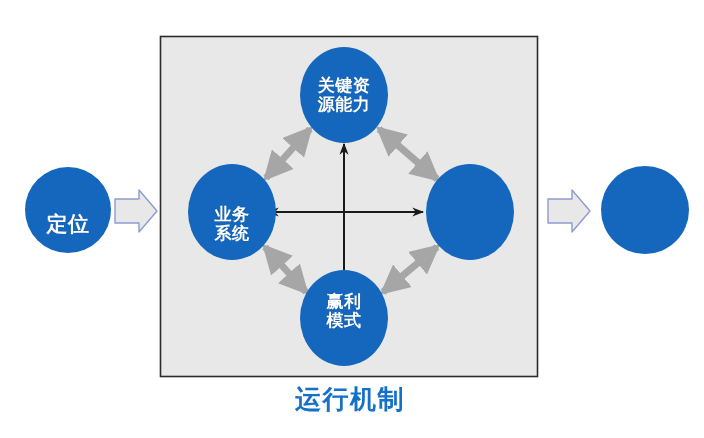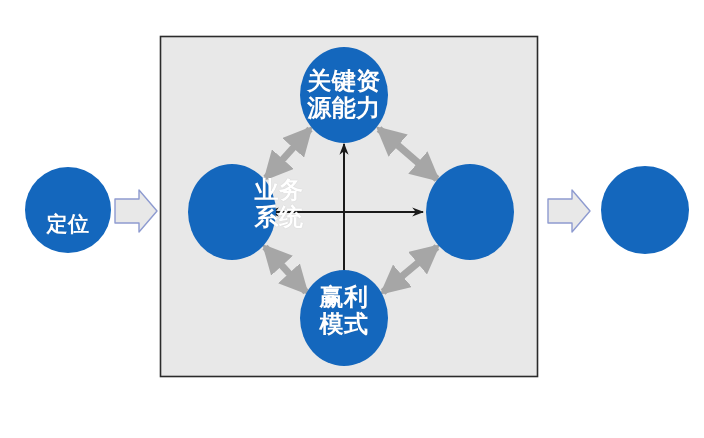--- a/index.html
+++ b/index.html
@@ -38,7 +38,7 @@
     font-size: 21px;
   }
   .label-inner {
-    font-size: 24px;
+    font-size: 17px;
   }
   .caption {
     position: absolute;

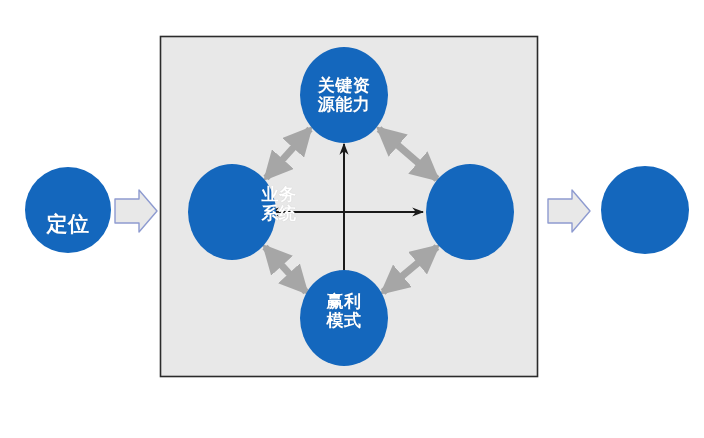--- a/index.html
+++ b/index.html
@@ -102,7 +102,7 @@
   <div class="node-label label-inner" style="left:344px; top:95px;">关键资
 源能力</div>
 
-  <div class="node-label label-inner" style="left:232px; top:204px;margin-left:47px;">业务
+  <div class="node-label label-inner" style="left:232px; top:224px;">业务
 系统</div>
 
 

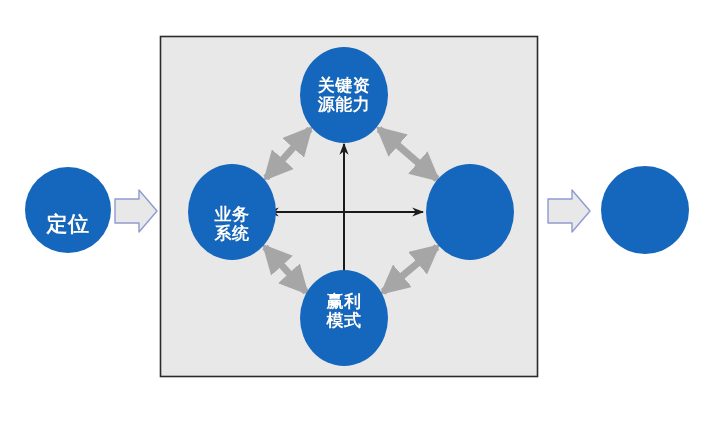--- a/index.html
+++ b/index.html
@@ -109,6 +109,7 @@
   <div class="node-label label-inner" style="left:344px; top:311px;">赢利
 模式</div>
 
+  <div class="caption" style="left:350px; top:399px; color:#1570C8;">运行机制</div>
 
 </div>
 

